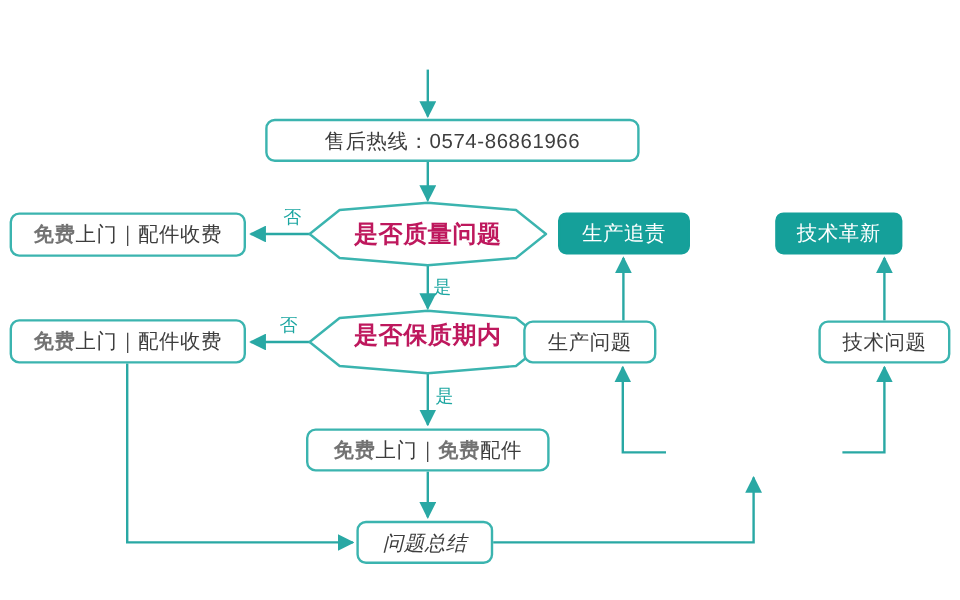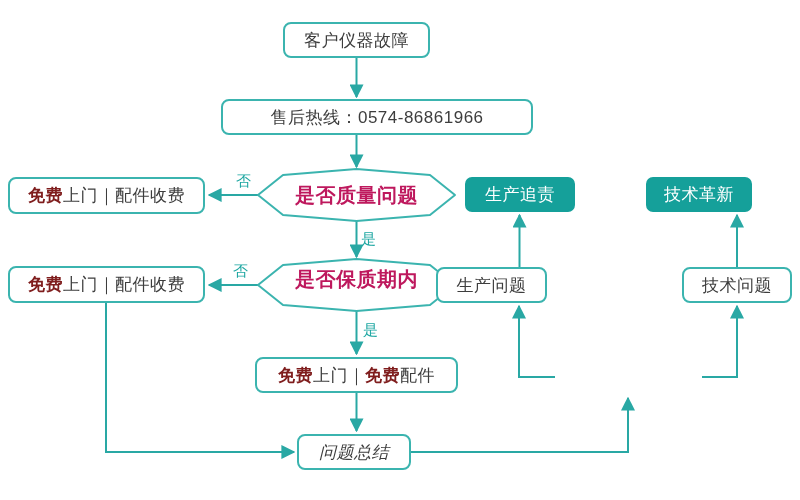--- a/index.html
+++ b/index.html
@@ -89,9 +89,6 @@
     <polygon points="258,285 283,265 356.5,259 430,265 455,285 430,305 356.5,311 283,305" fill="#ffffff" stroke="#3BB4AF" stroke-width="2" stroke-linejoin="round"></polygon>
   </svg>
 
-  <div class="box" style="left:283px; top:22px; width:147px; height:36px;">
-    <span>客户仪器故障</span>
-  </div>
 
   <div class="box" style="left:221px; top:99px; width:312px; height:36px;">
     <span>售后热线：0574-86861966</span>

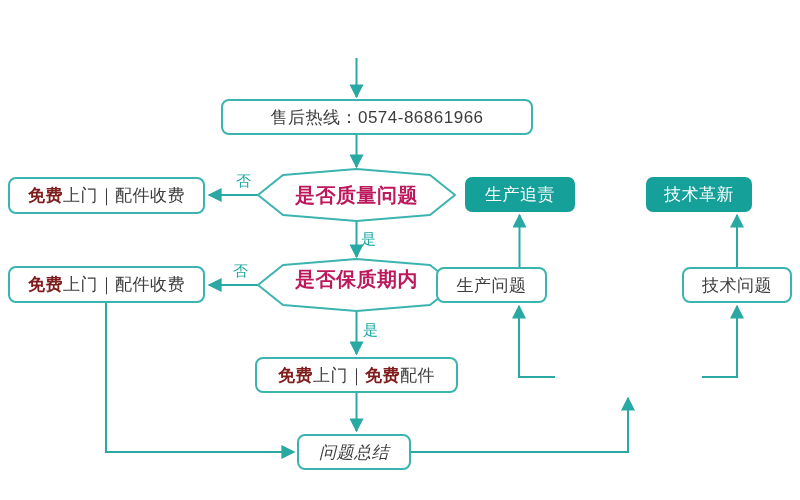--- a/index.html
+++ b/index.html
@@ -48,7 +48,7 @@
     white-space: nowrap;
     letter-spacing: 0.5px;
   }
-  .teal { color: #7f1d1d; }
+  .teal { color: #737373; }
   .bold { font-weight: 700; }
   .edge-label {
     position: absolute;

